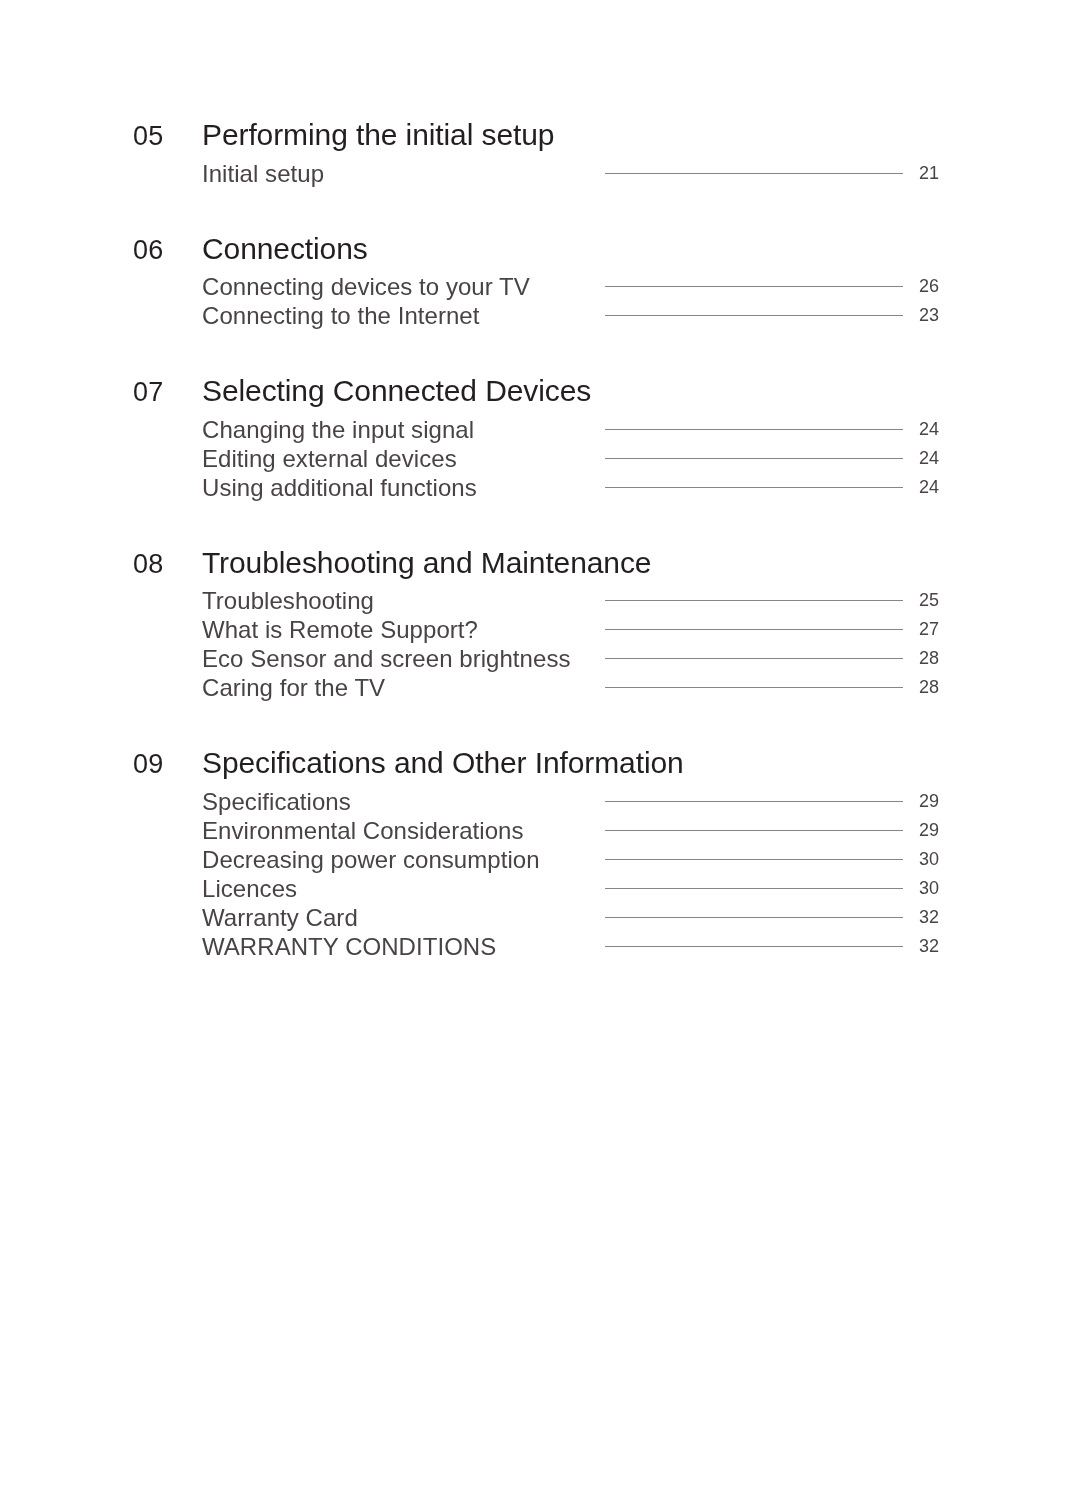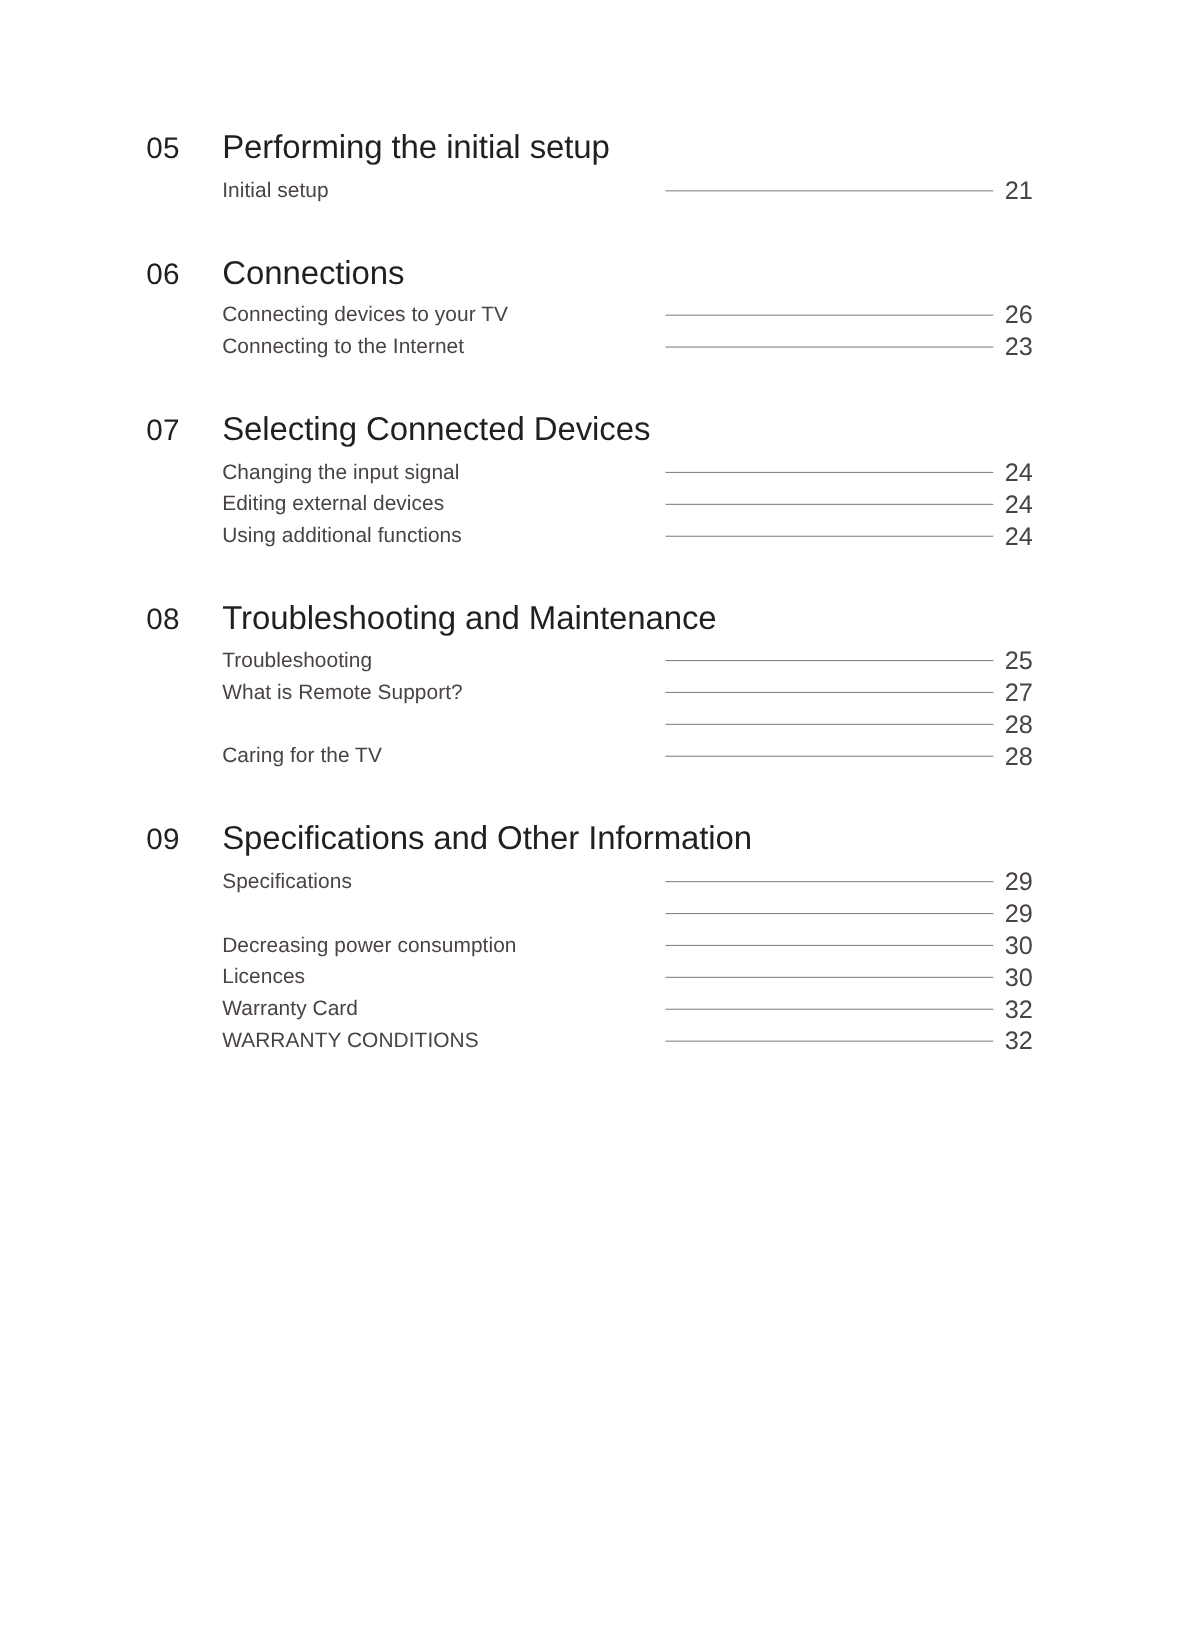--- a/index.html
+++ b/index.html
@@ -79,7 +79,7 @@
     position: absolute;
     left: 0;
     top: 0;
-    font-size: 19px;
+    font-size: 24px;
     font-weight: 400;
     color: #4a4346;
     white-space: nowrap;

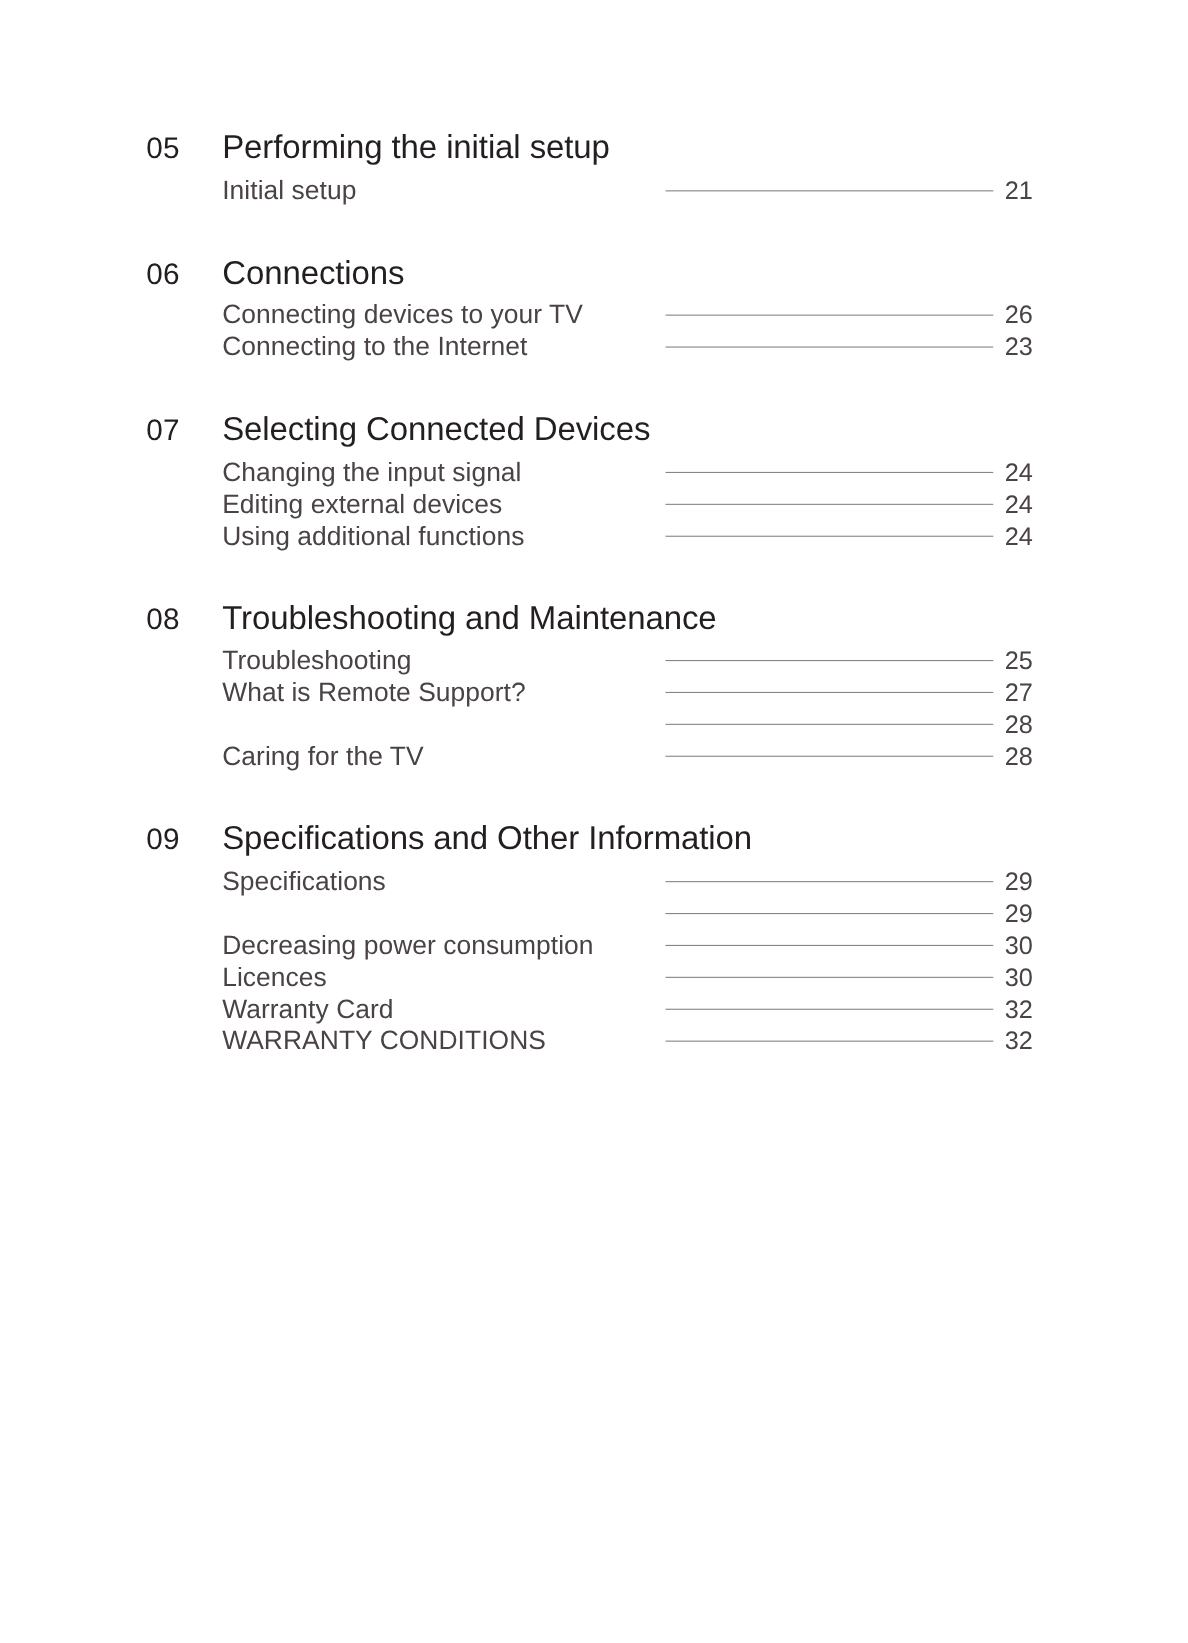--- a/index.html
+++ b/index.html
@@ -101,7 +101,7 @@
     top: 0;
     width: 32px;
     text-align: right;
-    font-size: 23px;
+    font-size: 18px;
     font-weight: 400;
     color: #4a4346;
     letter-spacing: 0.05px;

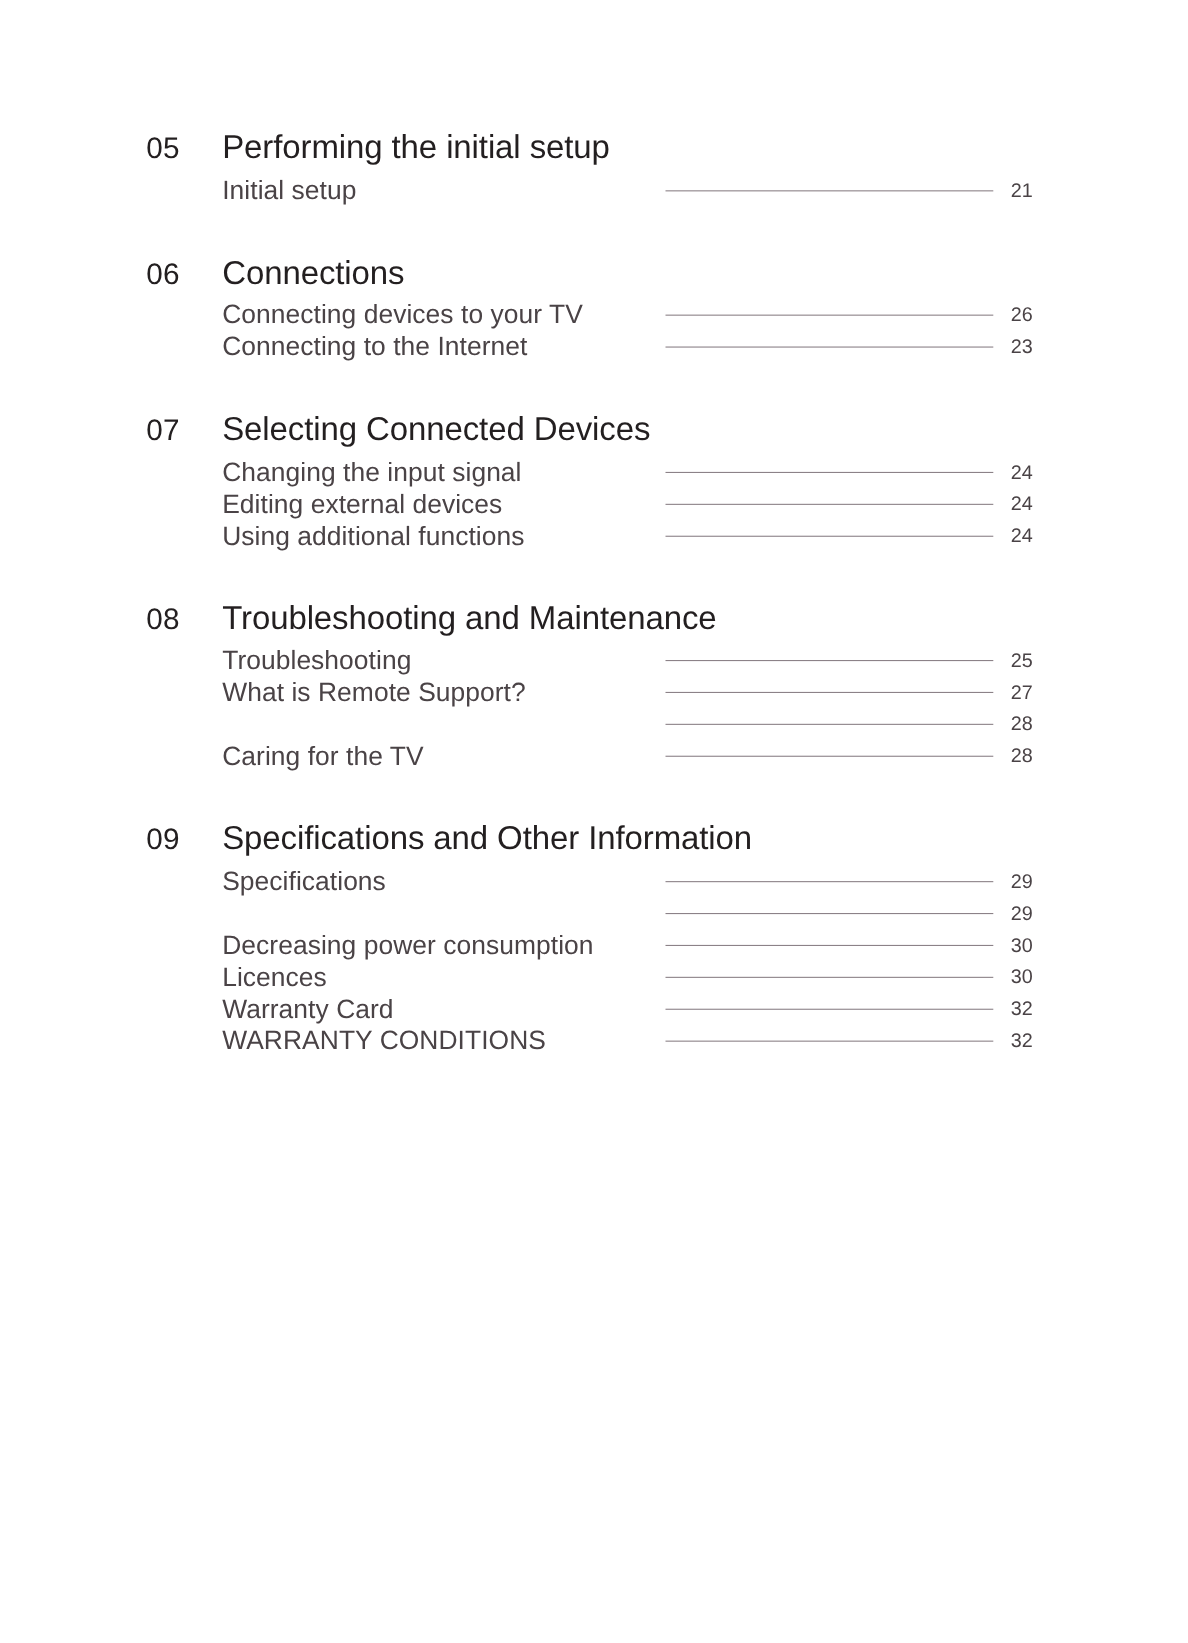--- a/index.html
+++ b/index.html
@@ -195,6 +195,7 @@
             <span class="entry-page">27</span>
           </div>
           <div class="entry">
+            <span class="entry-label">Eco Sensor and screen brightness</span>
             <span class="entry-leader"></span>
             <span class="entry-page">28</span>
           </div>

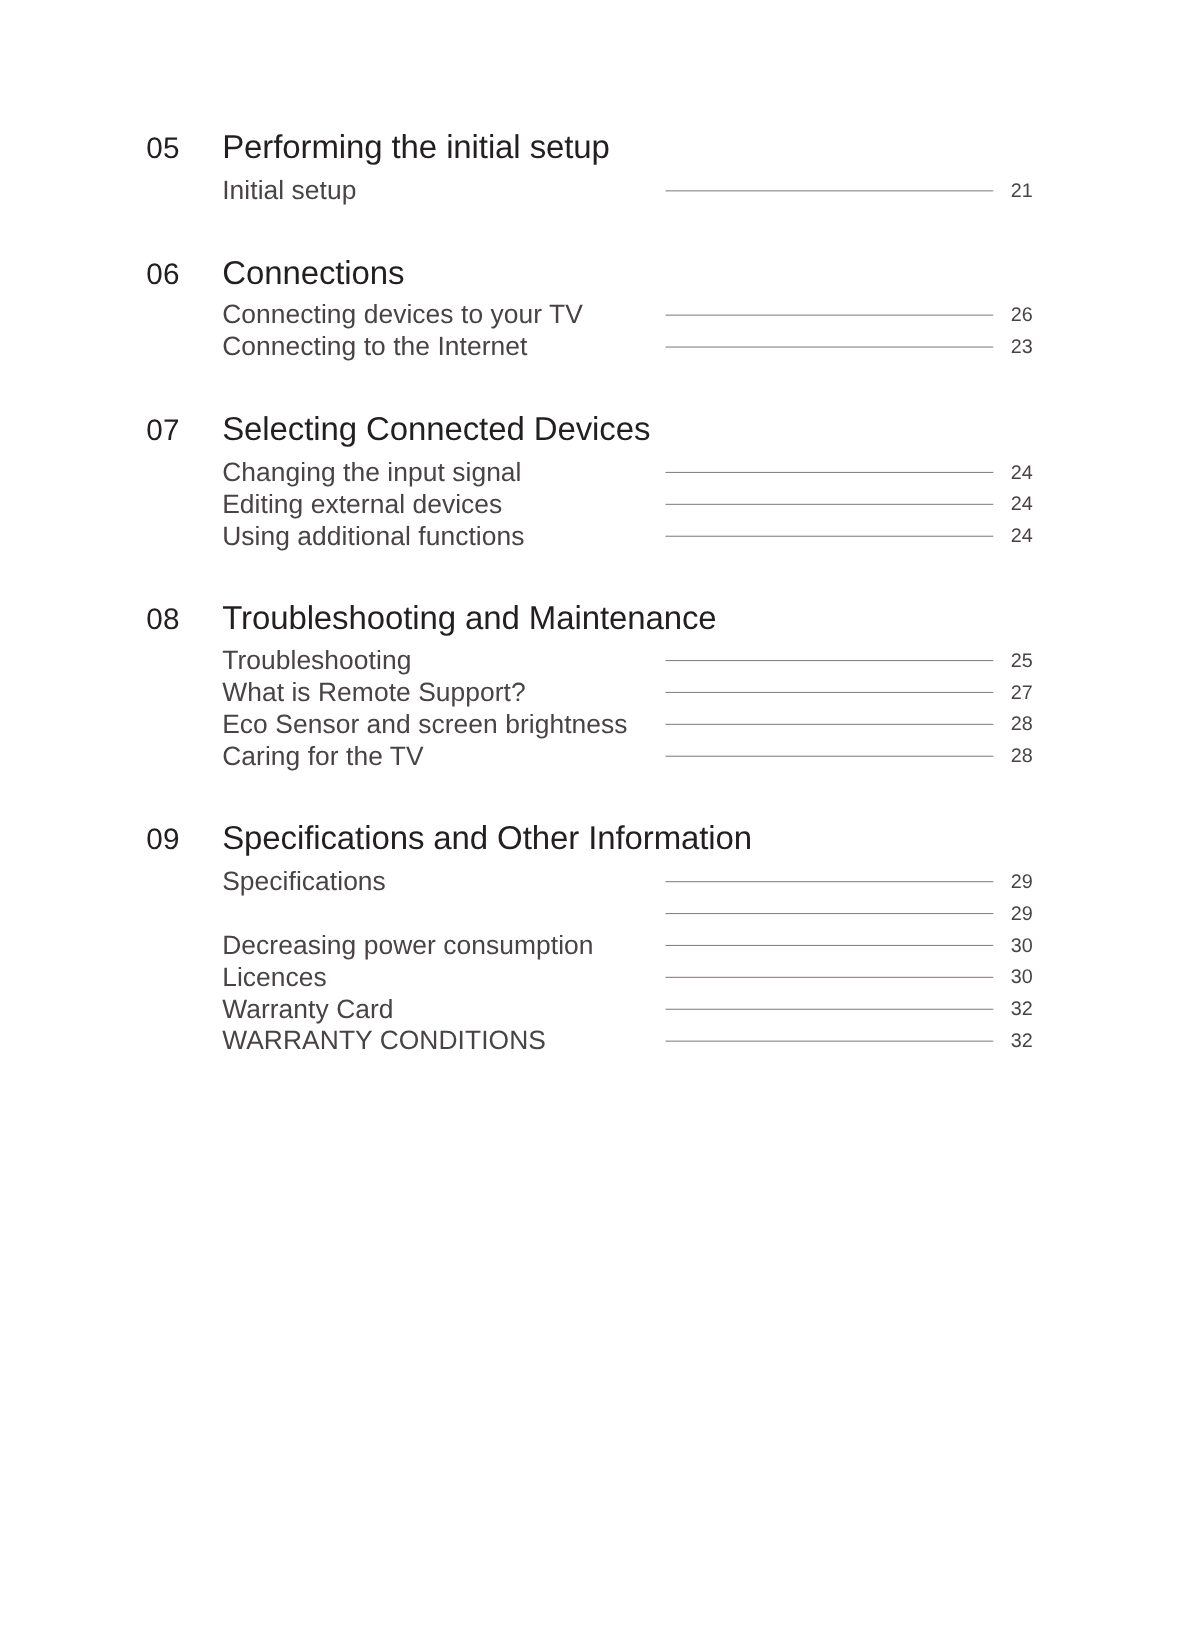--- a/index.html
+++ b/index.html
@@ -218,6 +218,7 @@
             <span class="entry-page">29</span>
           </div>
           <div class="entry">
+            <span class="entry-label">Environmental Considerations</span>
             <span class="entry-leader"></span>
             <span class="entry-page">29</span>
           </div>

